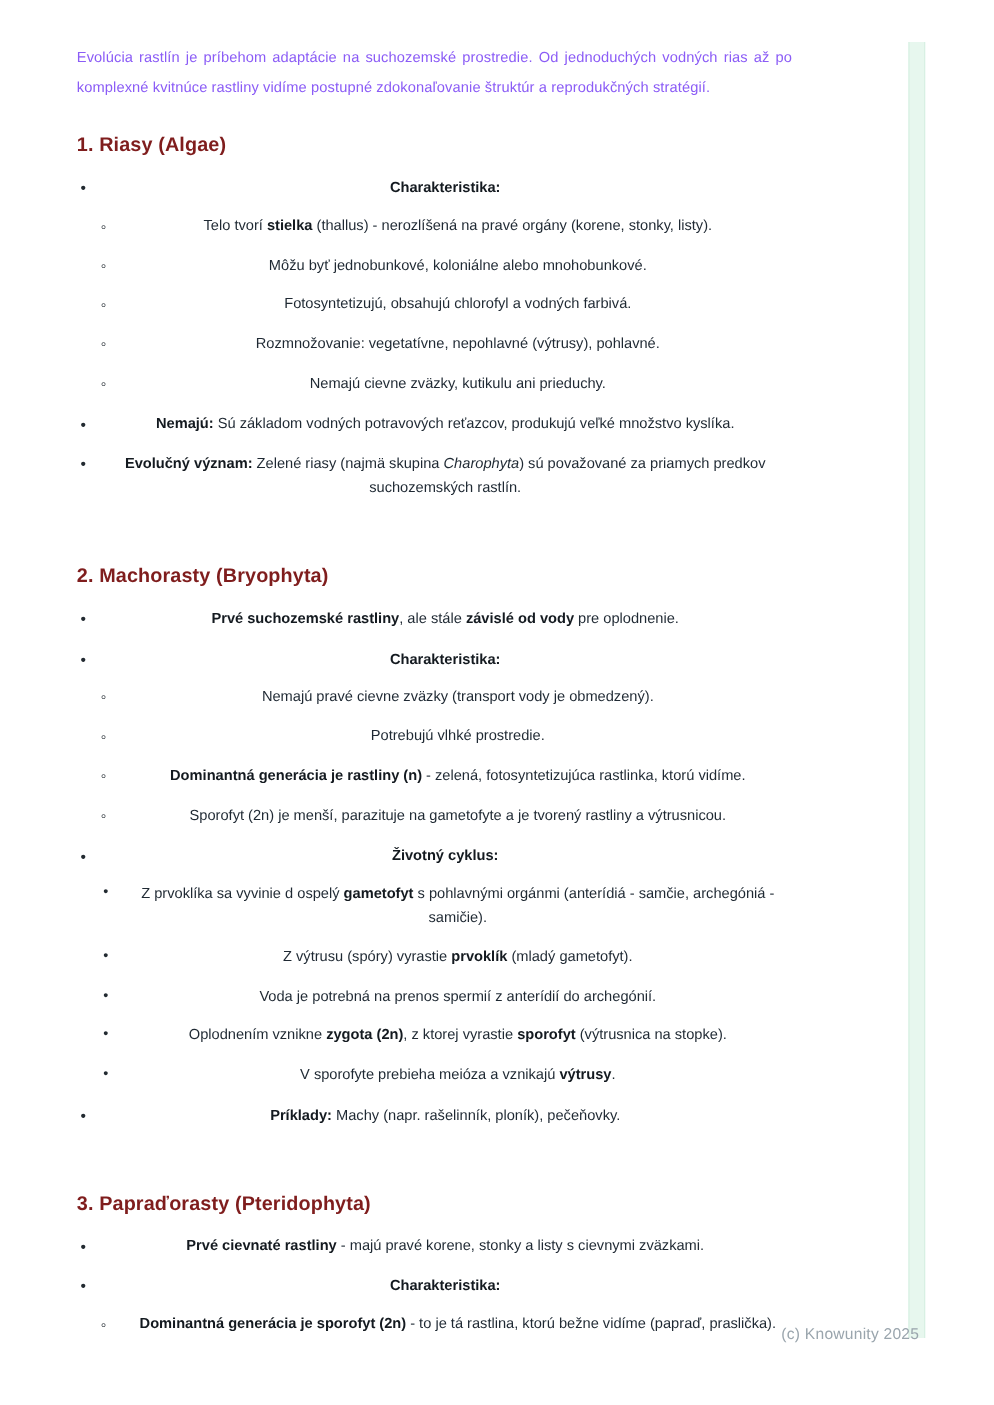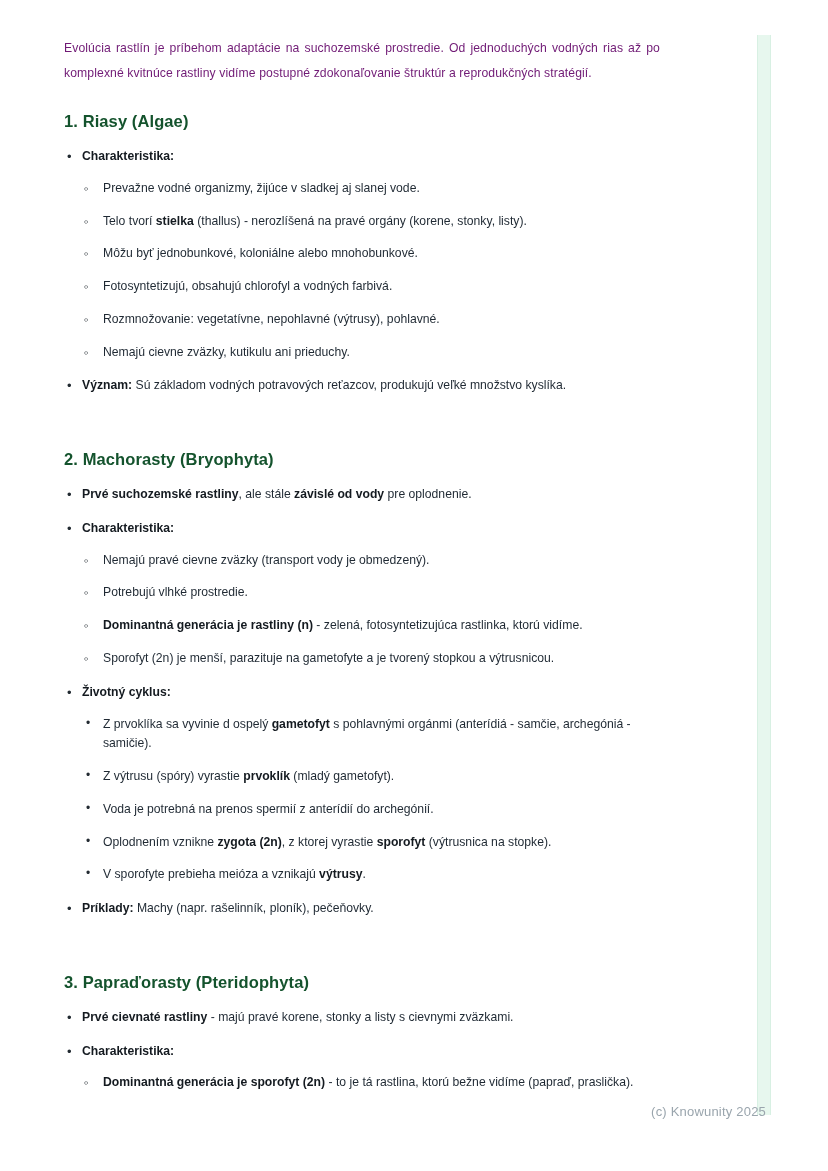--- a/index.html
+++ b/index.html
@@ -41,7 +41,7 @@
     line-height: 2.05;
     margin: 0 0 26px 0;
     text-align: justify;
-    color: #701a75;
+    color: #8b5cf6;
     letter-spacing: 0.1px;
   }
   h2 {

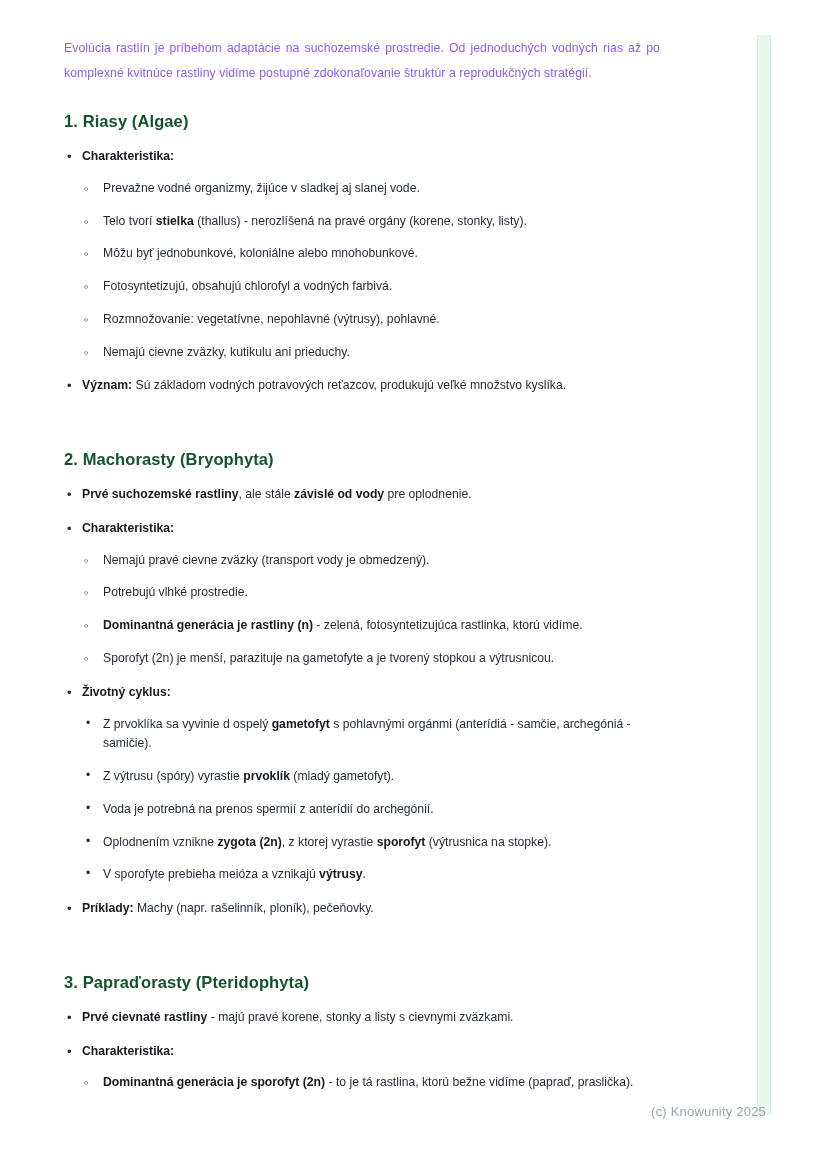--- a/index.html
+++ b/index.html
@@ -45,7 +45,7 @@
     letter-spacing: 0.1px;
   }
   h2 {
-    color: #14532d;
+    color: #7f1d1d;
     font-size: 16.5px;
     font-weight: bold;
     margin: 0 0 16px 0;

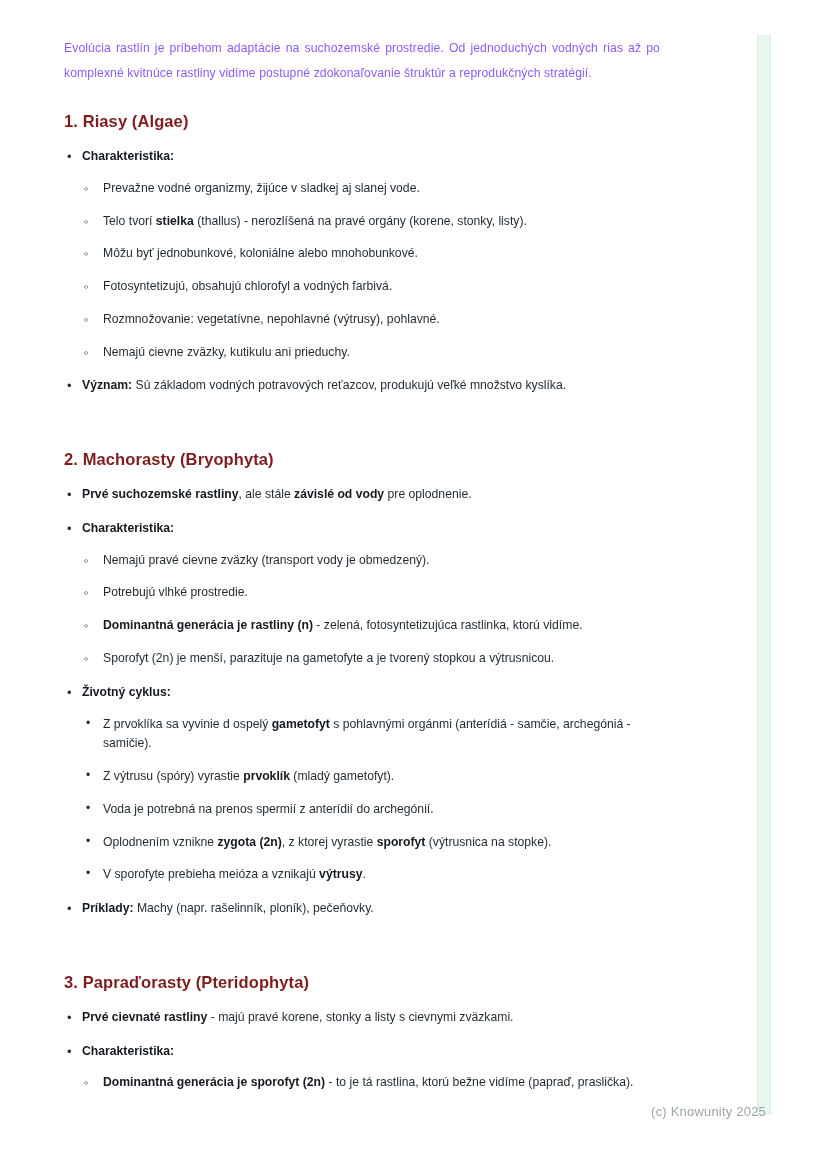--- a/index.html
+++ b/index.html
@@ -63,6 +63,7 @@
     margin-bottom: 14px;
     font-size: 12.2px;
     line-height: 1.62;
+    text-align: center;
   }
   ul.lvl1 > li::before {
     content: "•";

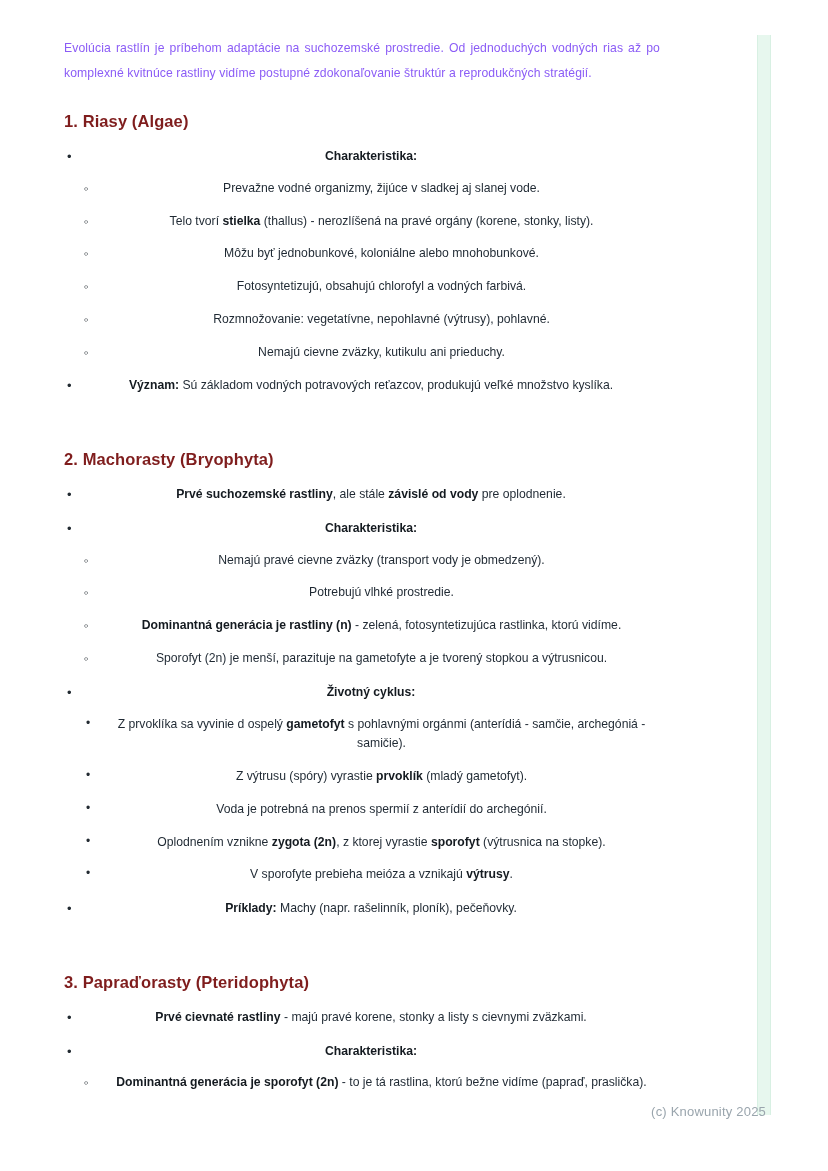--- a/index.html
+++ b/index.html
@@ -129,7 +129,6 @@
         <li>
           <b>Charakteristika:</b>
           <ul class="lvl2">
-            <li><span>Prevažne vodné organizmy, žijúce v sladkej aj slanej vode.</span></li>
             <li>Telo tvorí <b>stielka</b> (thallus) - nerozlíšená na pravé orgány (korene, stonky, listy).</li>
             <li><span>Môžu byť jednobunkové, koloniálne alebo mnohobunkové.</span></li>
             <li><span>Fotosyntetizujú, obsahujú chlorofyl a vodných farbivá.</span></li>

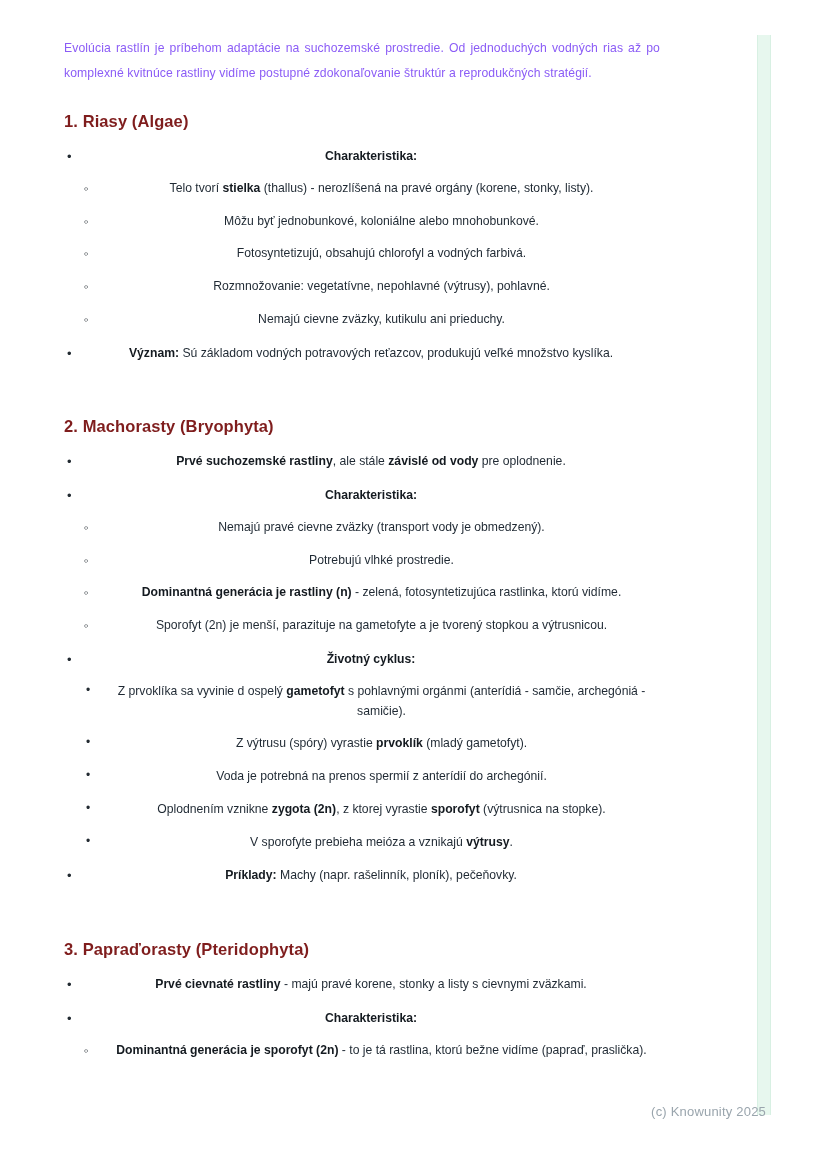--- a/index.html
+++ b/index.html
@@ -137,7 +137,7 @@
           </ul>
         </li>
         <li>
-          <b>Význam:</b>
+          <b>Nemajú:</b>
           <span>Sú základom vodných potravových reťazcov, produkujú veľké množstvo kyslíka.</span>
         </li>
       </ul>

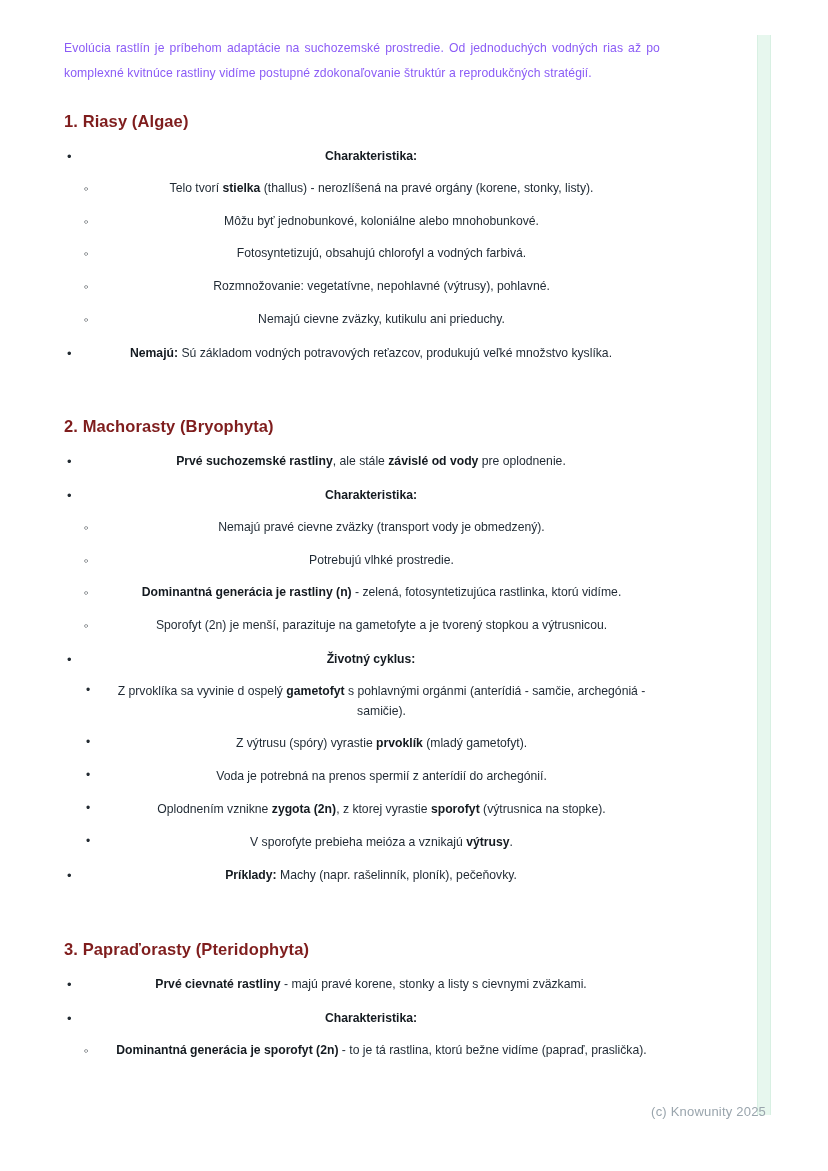--- a/index.html
+++ b/index.html
@@ -140,6 +140,10 @@
           <b>Nemajú:</b>
           <span>Sú základom vodných potravových reťazcov, produkujú veľké množstvo kyslíka.</span>
         </li>
+        <li>
+          <b>Evolučný význam:</b>
+          Zelené riasy (najmä skupina <i>Charophyta</i>) sú považované za priamych predkov suchozemských rastlín.
+        </li>
       </ul>
     </div>
 

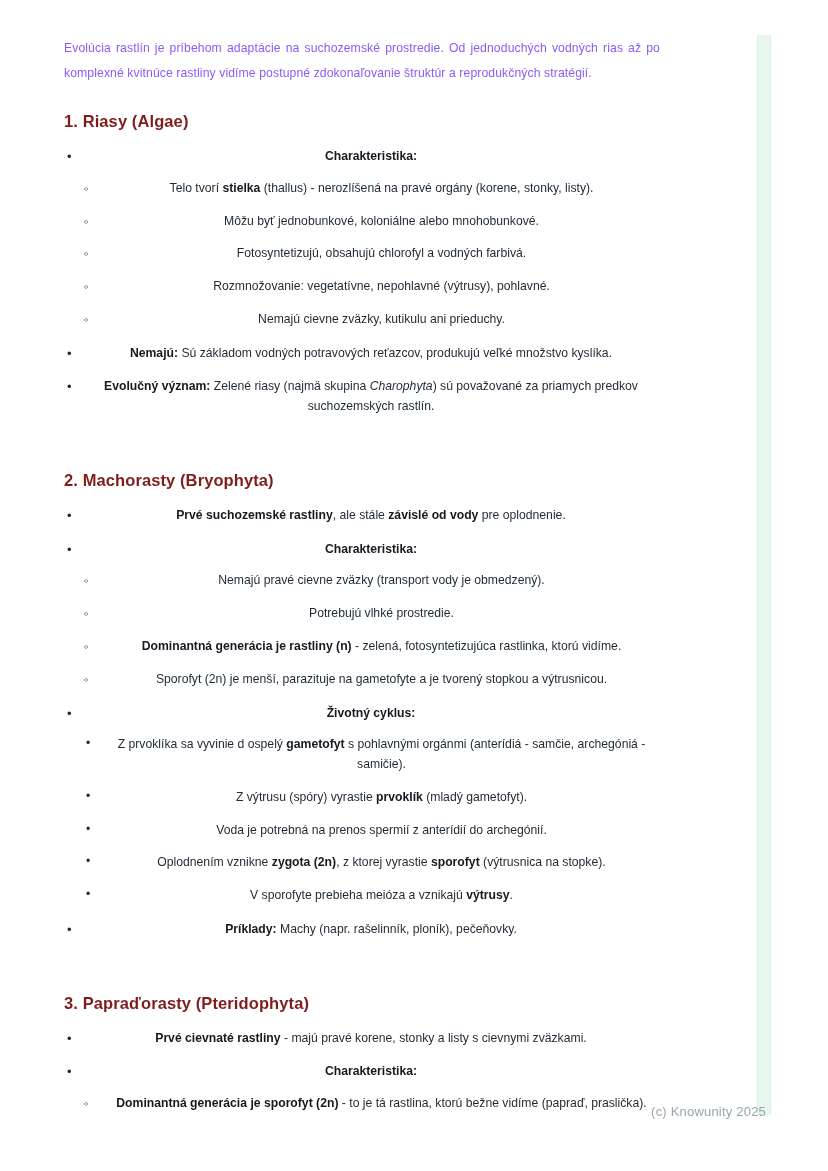--- a/index.html
+++ b/index.html
@@ -159,7 +159,7 @@
             <li><span>Nemajú pravé cievne zväzky (transport vody je obmedzený).</span></li>
             <li><span>Potrebujú vlhké prostredie.</span></li>
             <li><b>Dominantná generácia je rastliny (n)</b> - zelená, fotosyntetizujúca rastlinka, ktorú vidíme.</li>
-            <li><span>Sporofyt (2n) je menší, parazituje na gametofyte a je tvorený stopkou a výtrusnicou.</span></li>
+            <li><span>Sporofyt (2n) je menší, parazituje na gametofyte a je tvorený rastliny a výtrusnicou.</span></li>
           </ul>
         </li>
         <li>

